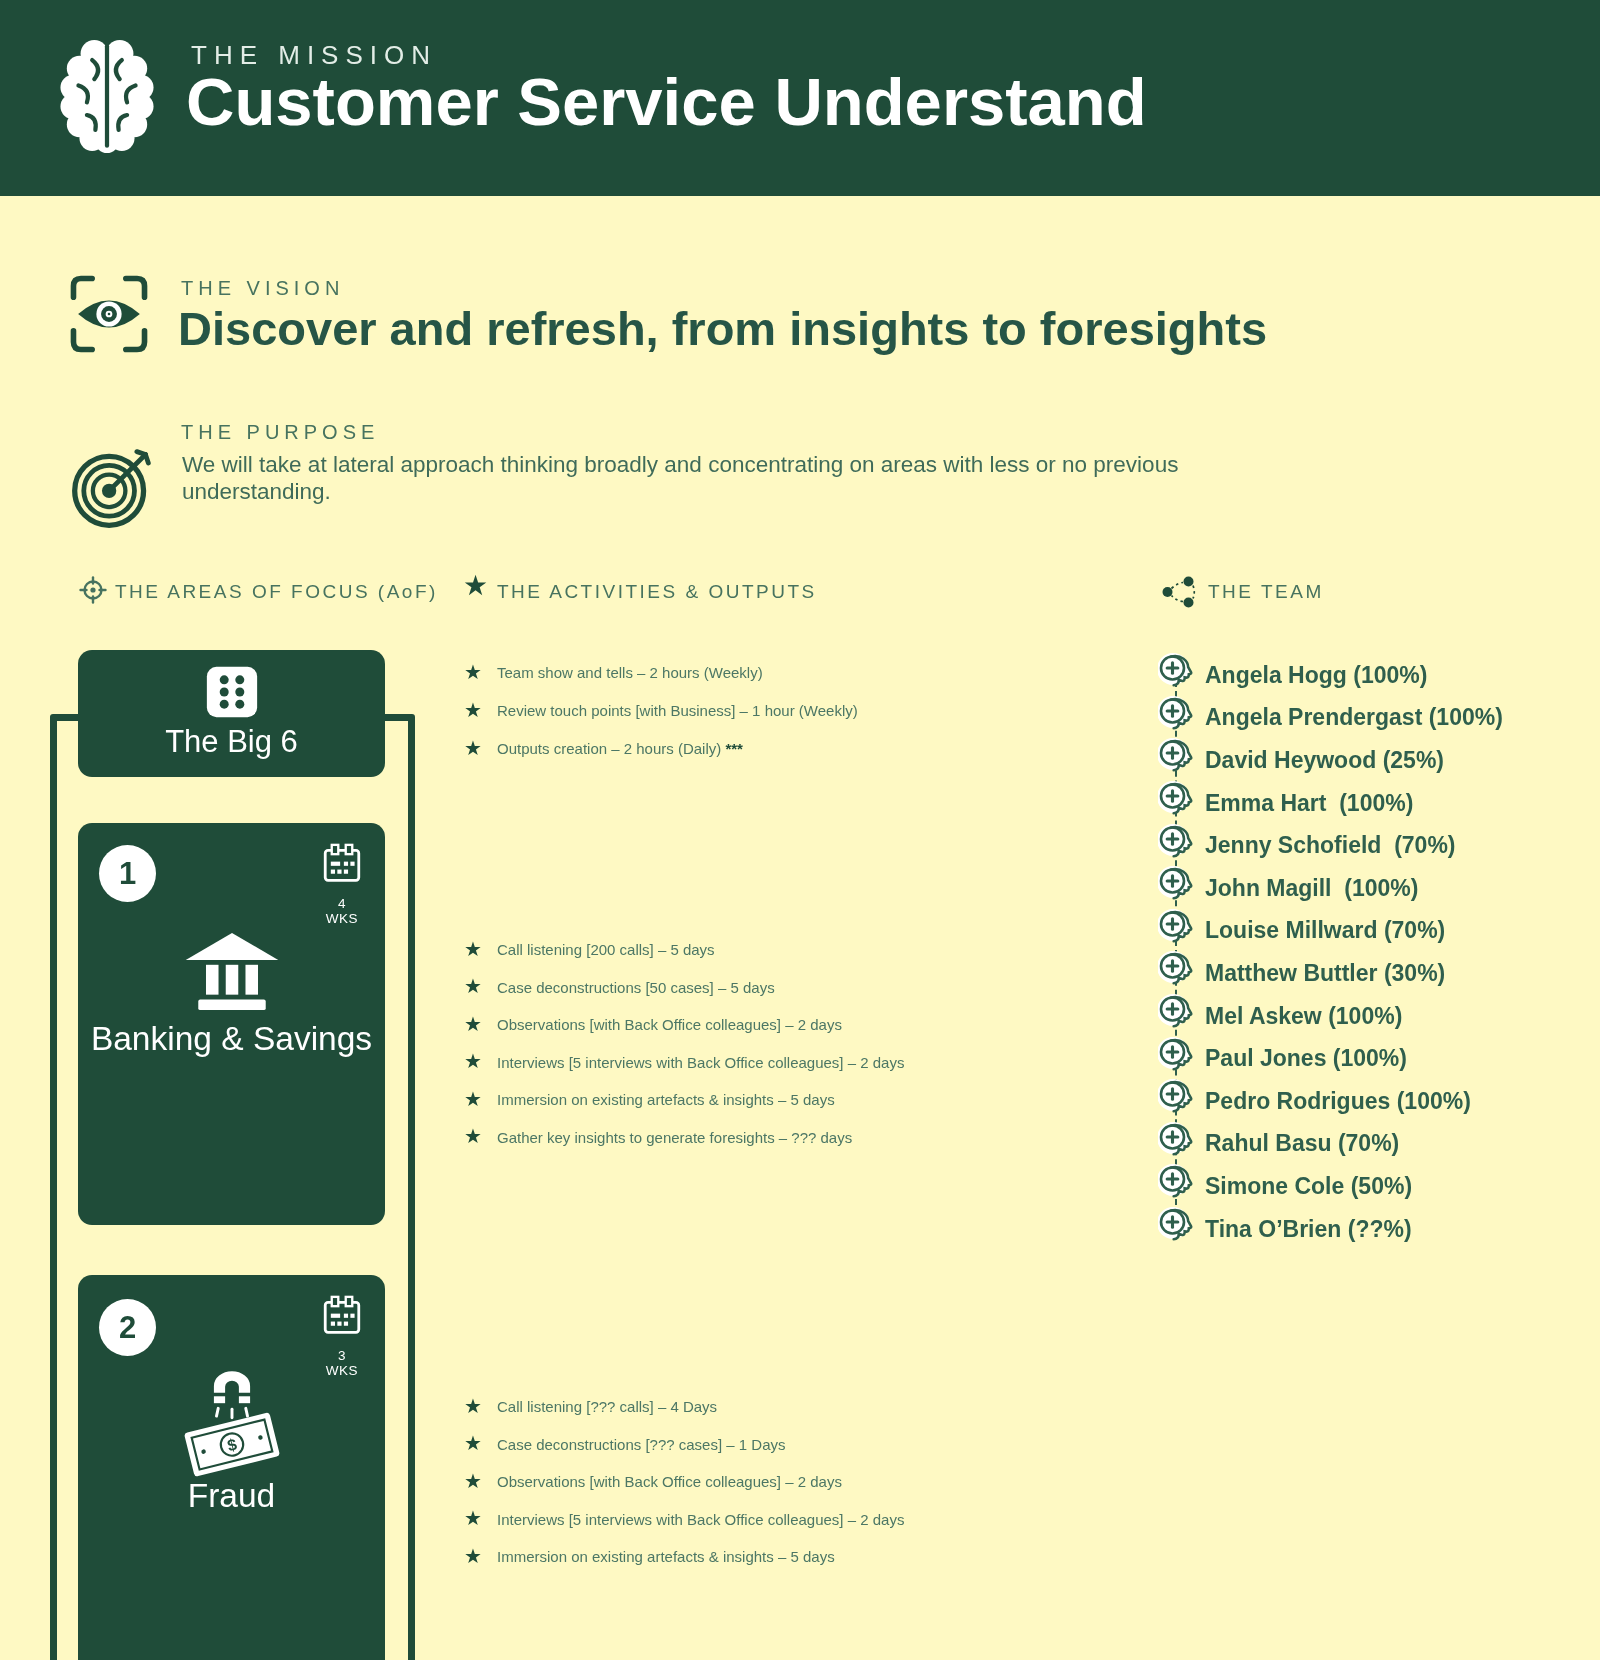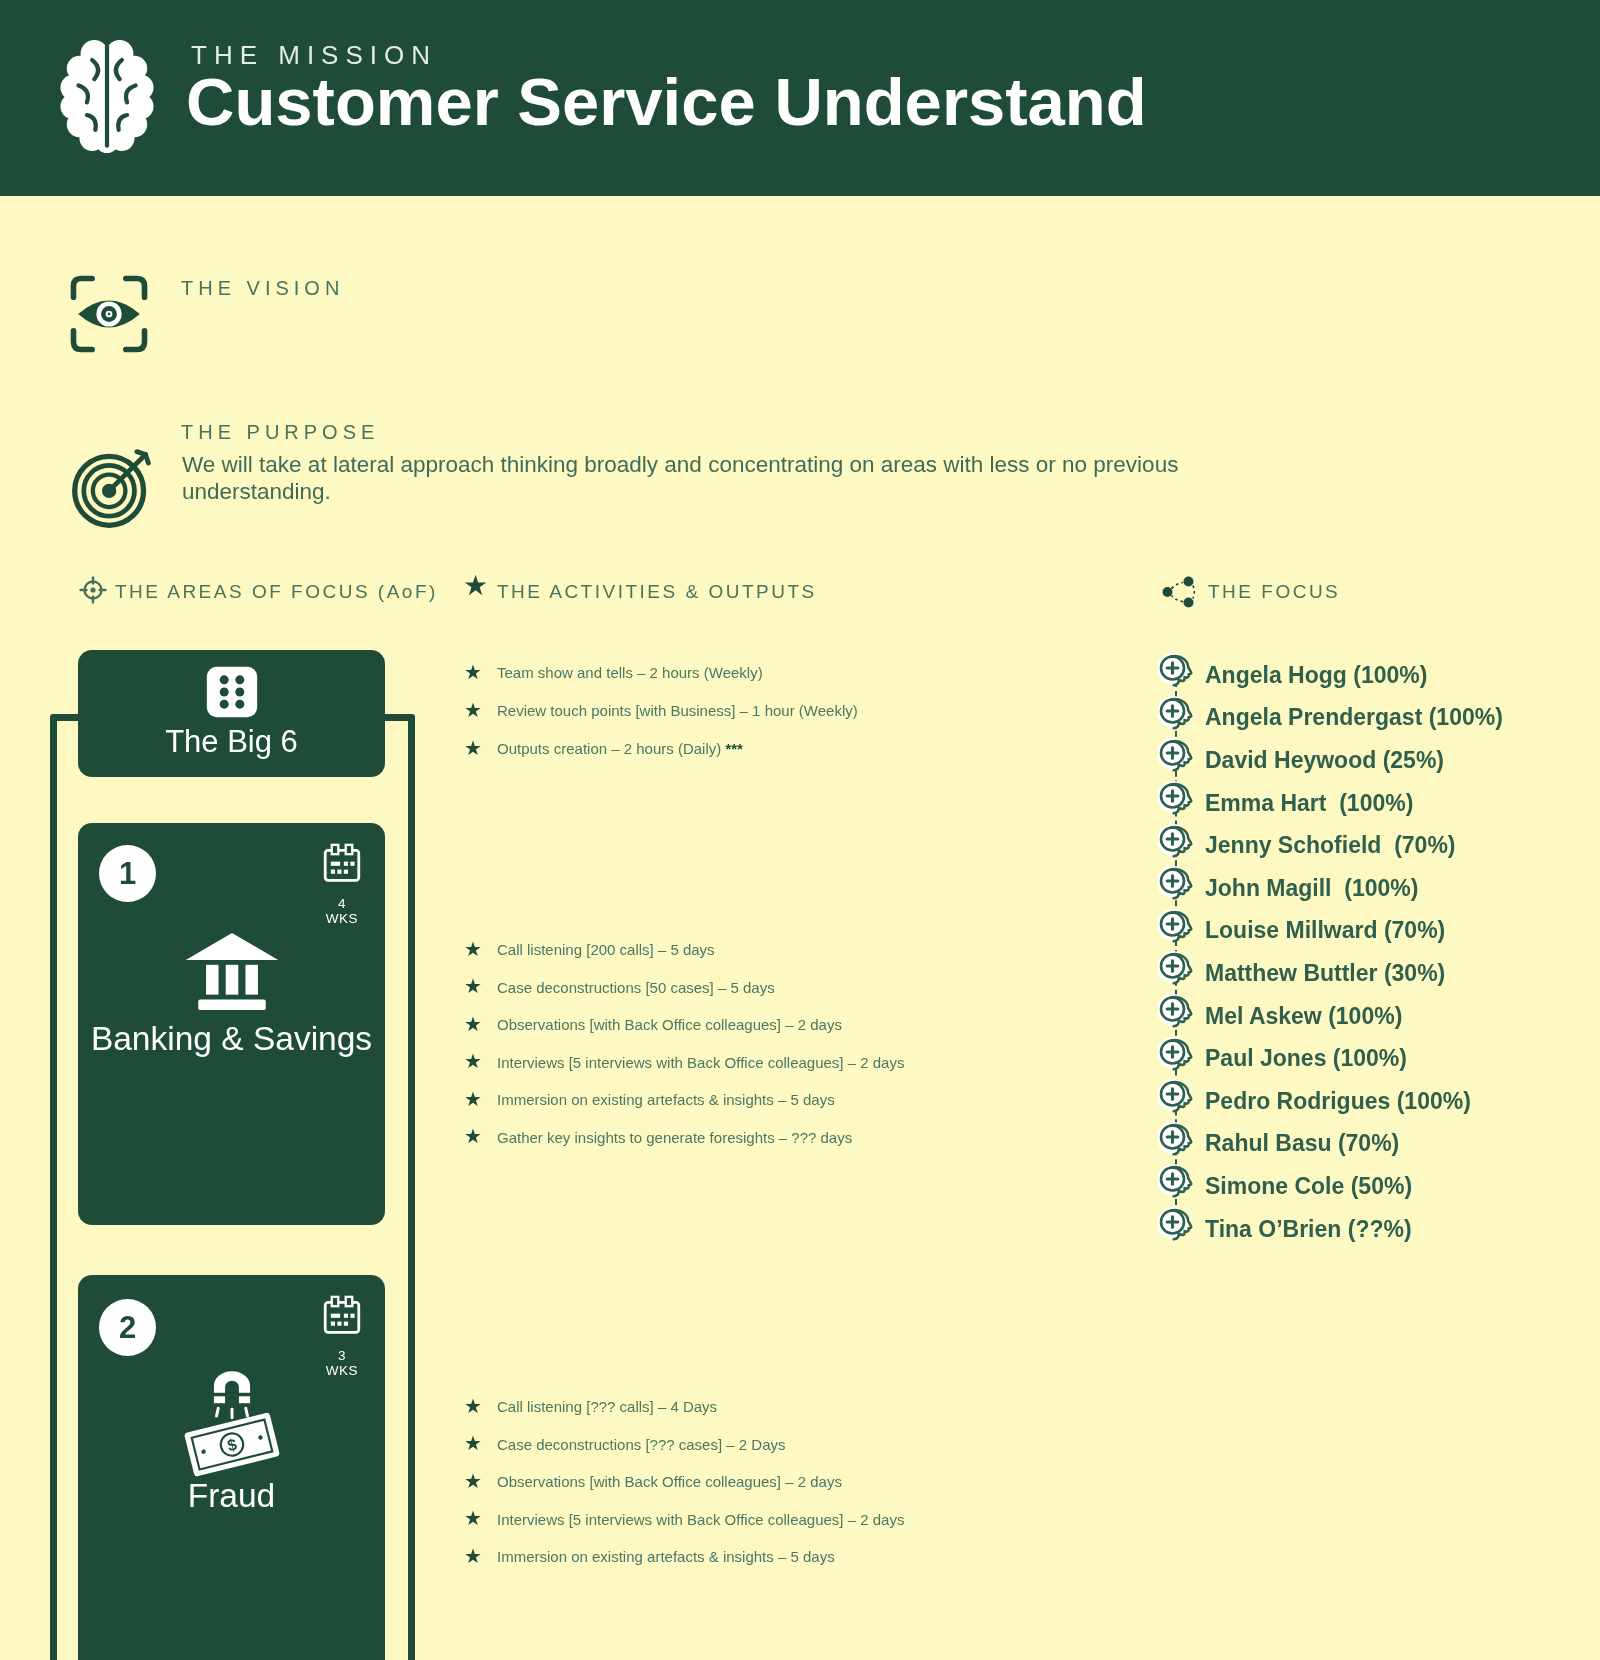--- a/index.html
+++ b/index.html
@@ -171,6 +171,7 @@
     </svg>
   </div>
   <div class="eyebrow vision-eyebrow">THE VISION</div>
+  <div class="vision-title">Discover and refresh, from insights to foresights</div>
 
   <div class="purpose-icon">
     <svg viewBox="0 0 92 92" width="88" height="88">

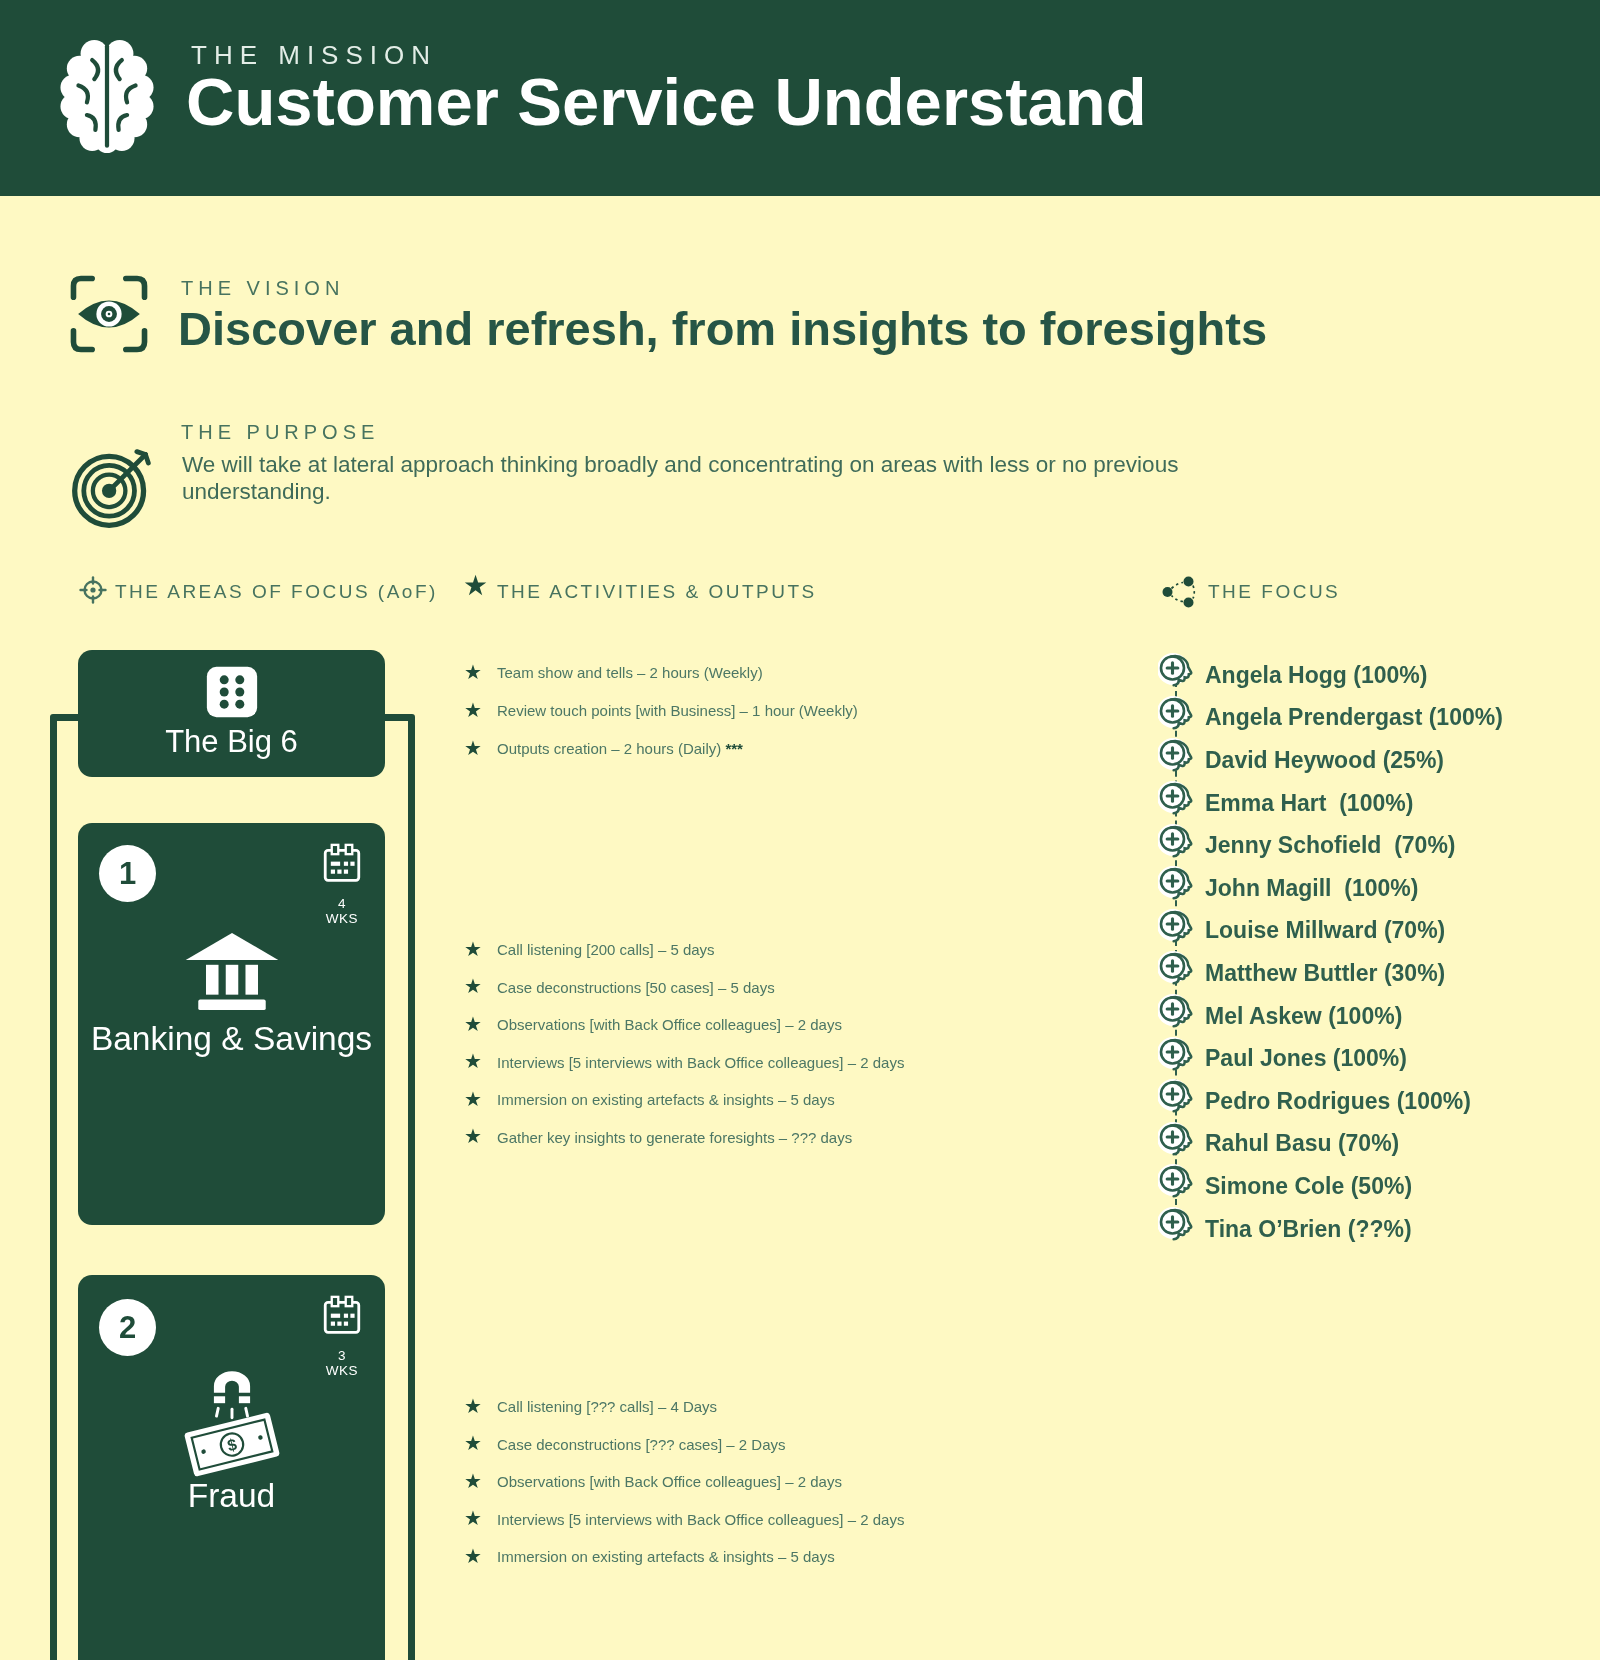--- a/index.html
+++ b/index.html
@@ -224,7 +224,7 @@
       </g>
     </svg>
   </div>
-  <div class="col-head-label team-head-label">THE FOCUS</div>
+  <div class="col-head-label team-head-label">THE TEAM</div>
 
   <div class="aof-outline"></div>
 

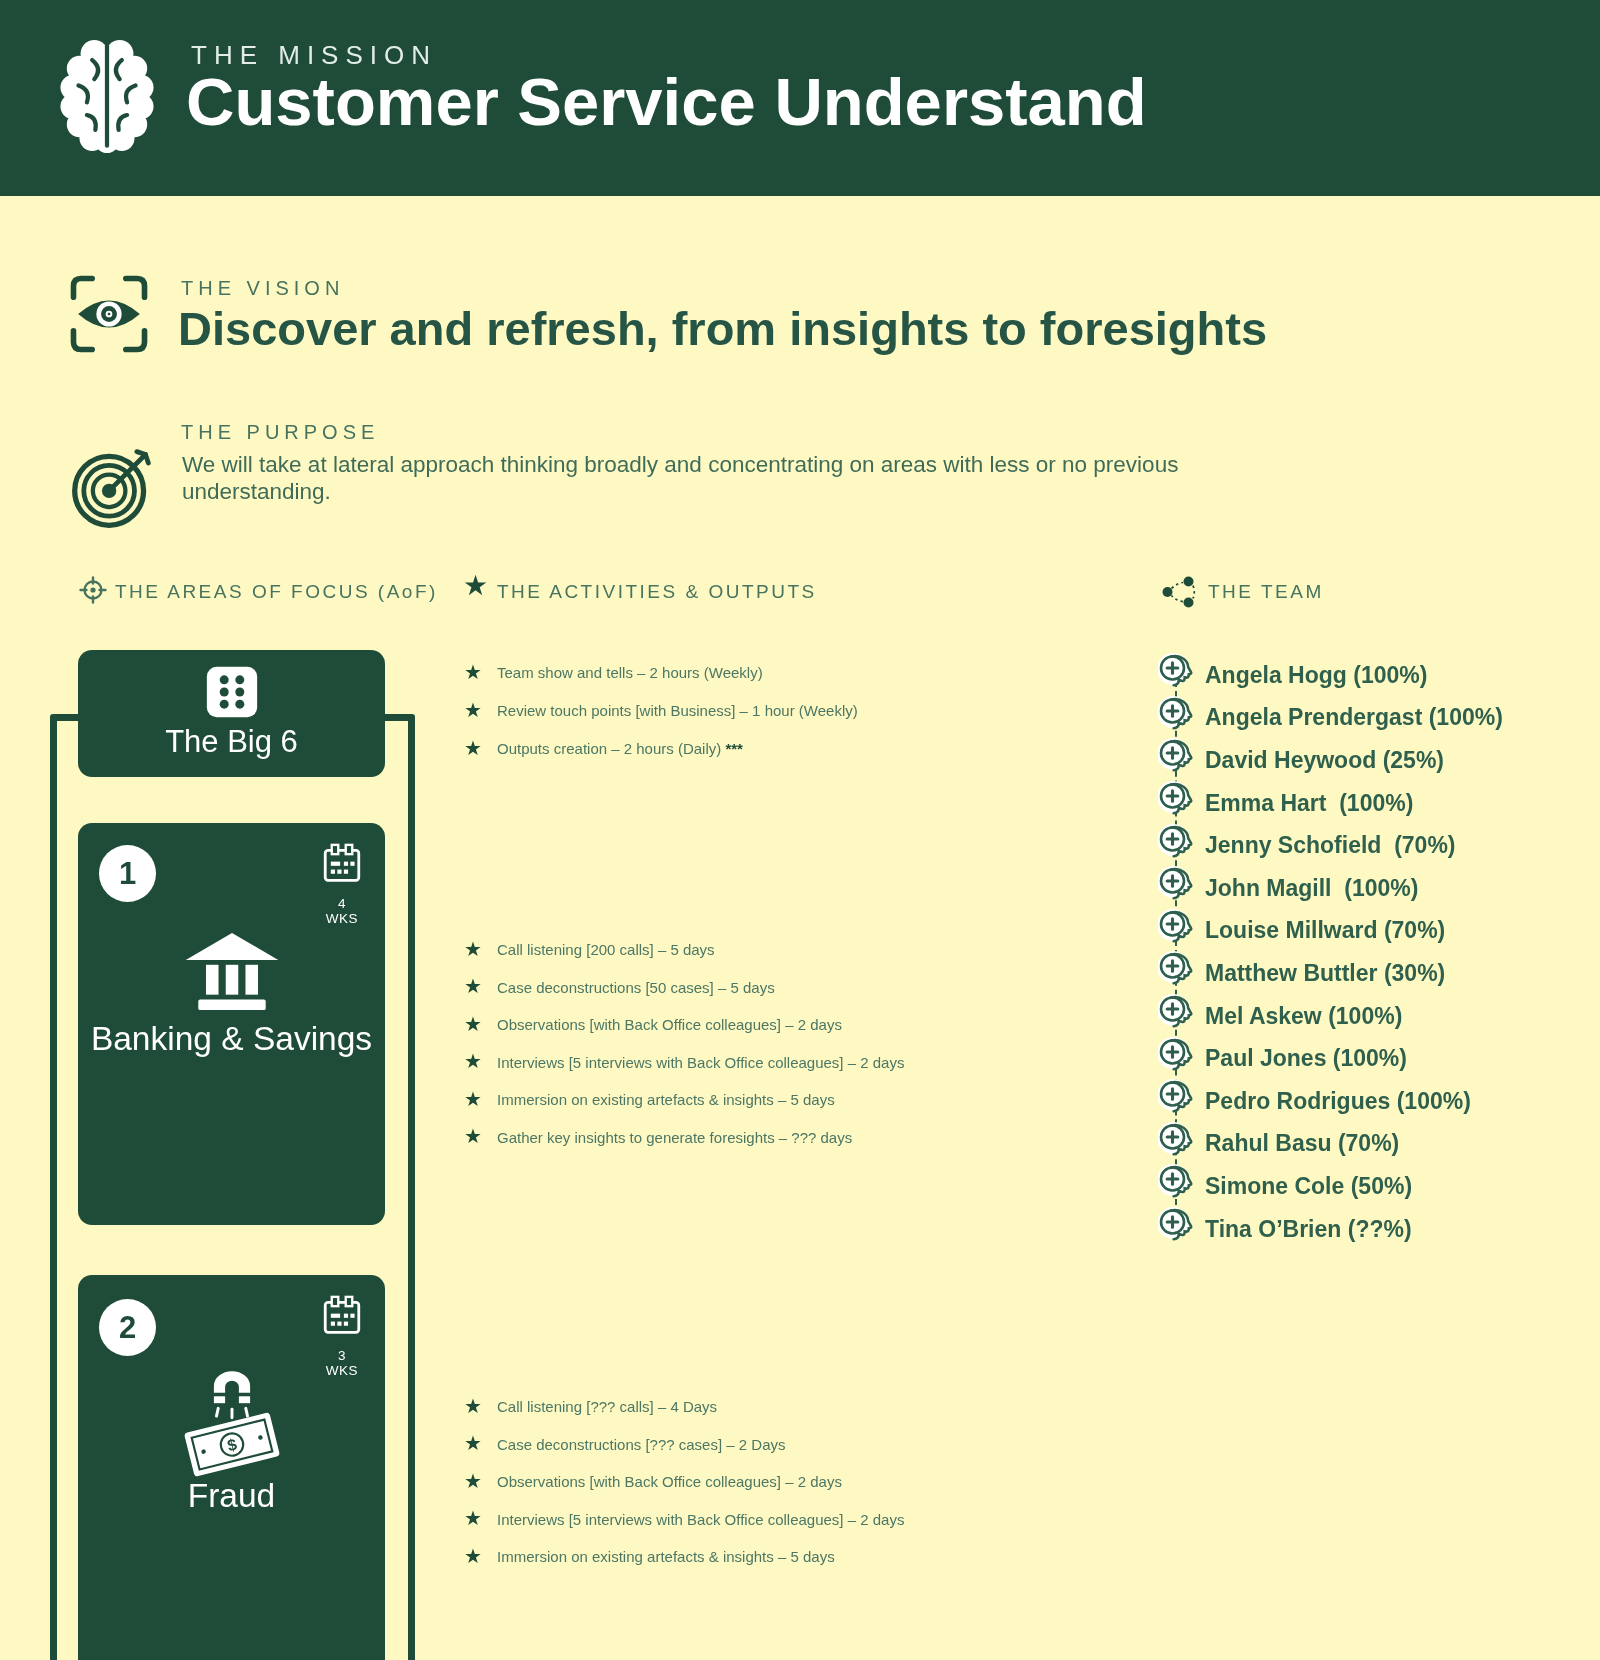--- a/index.html
+++ b/index.html
@@ -341,7 +341,7 @@
 
   <ul class="act-list list-fraud">
     <li>Call listening [??? calls] – 4 Days</li>
-    <li>Case deconstructions [??? cases] – 2 Days</li>
+    <li>Case deconstructions [??? cases] – 1 Days</li>
     <li>Observations [with Back Office colleagues] – 2 days</li>
     <li>Interviews [5 interviews with Back Office colleagues] – 2 days</li>
     <li>Immersion on existing artefacts &amp; insights – 5 days</li>

